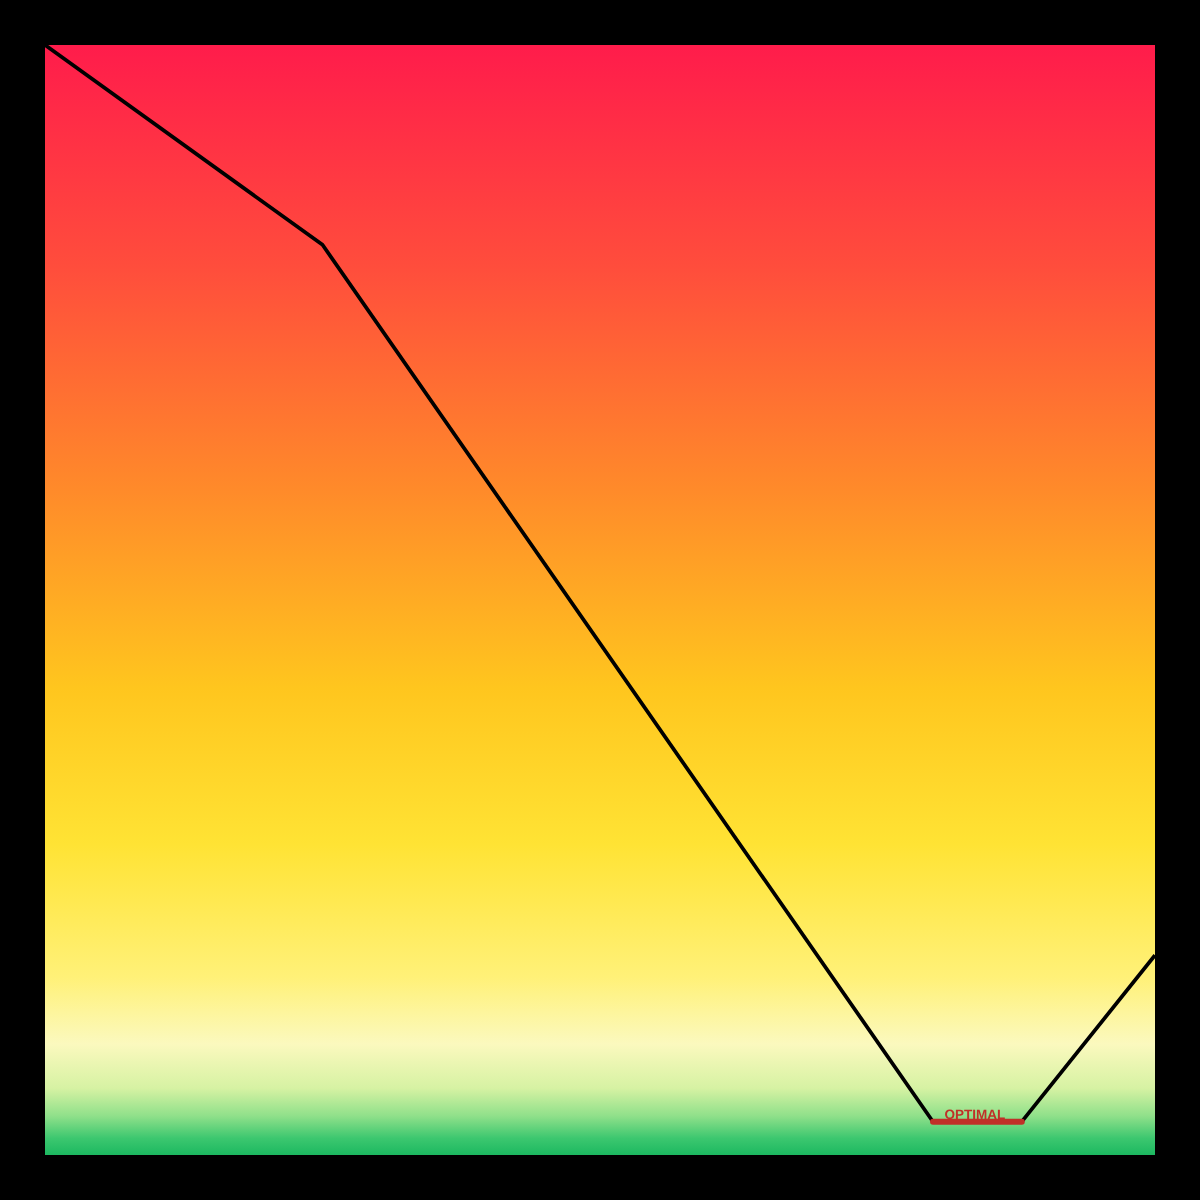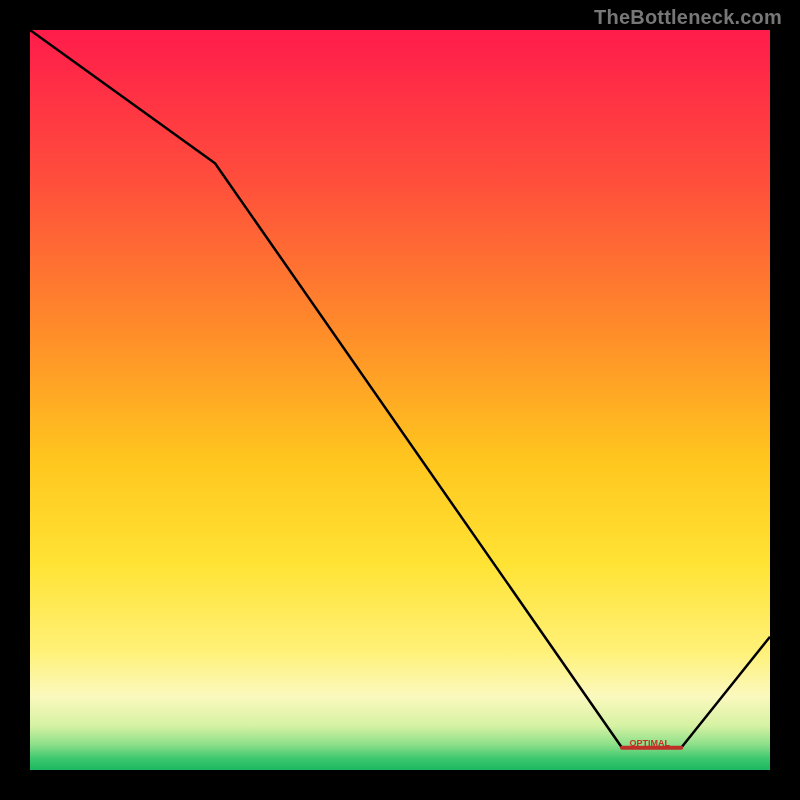--- a/index.html
+++ b/index.html
@@ -59,7 +59,6 @@
 <body>
 
 <div class="container">
-  <div class="watermark">TheBottleneck.com</div>
 
   <div class="plot-frame">
     <div class="plot-inner">

